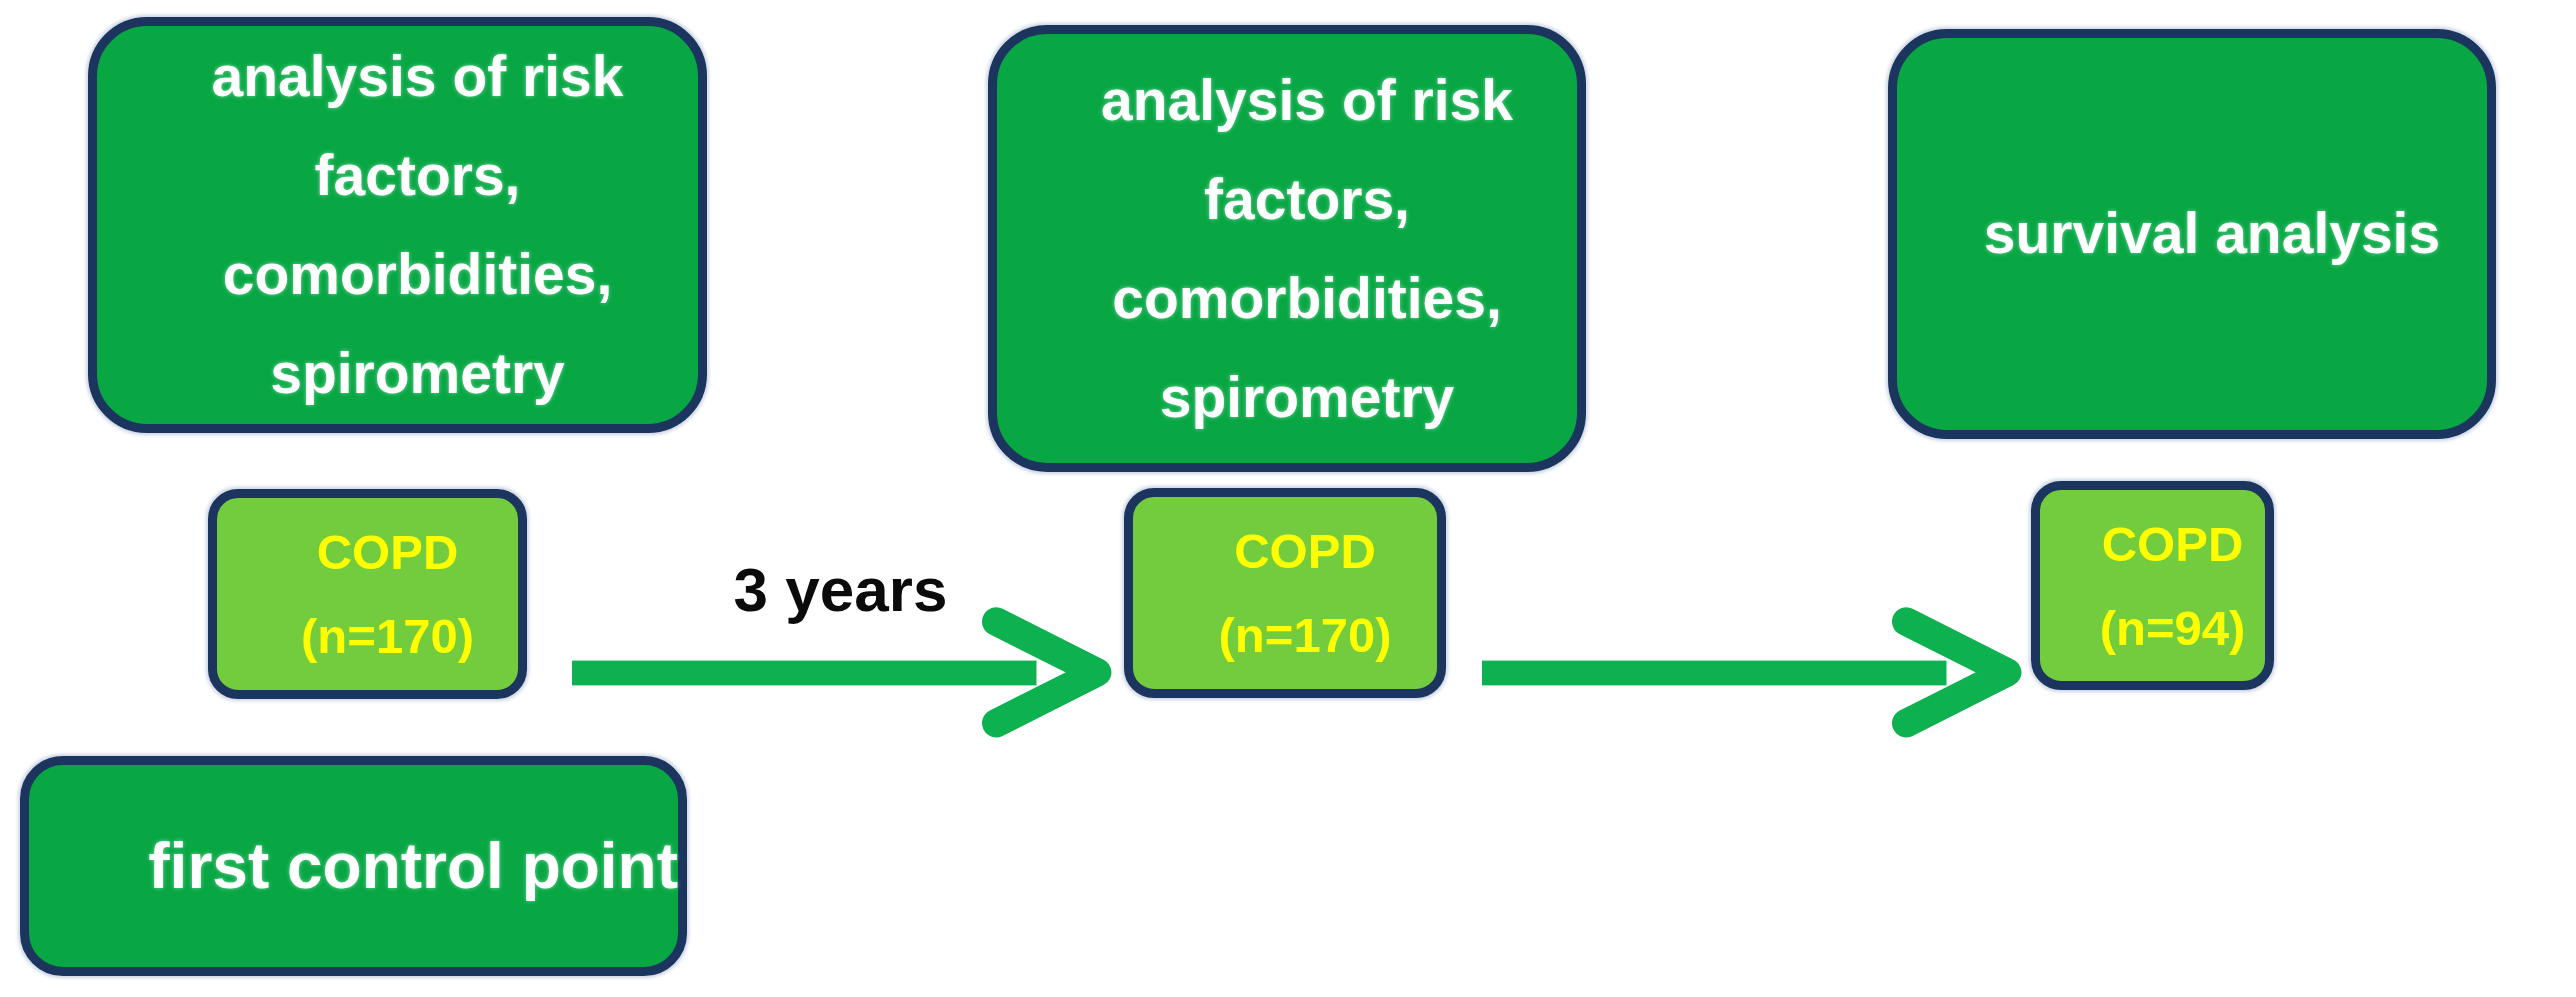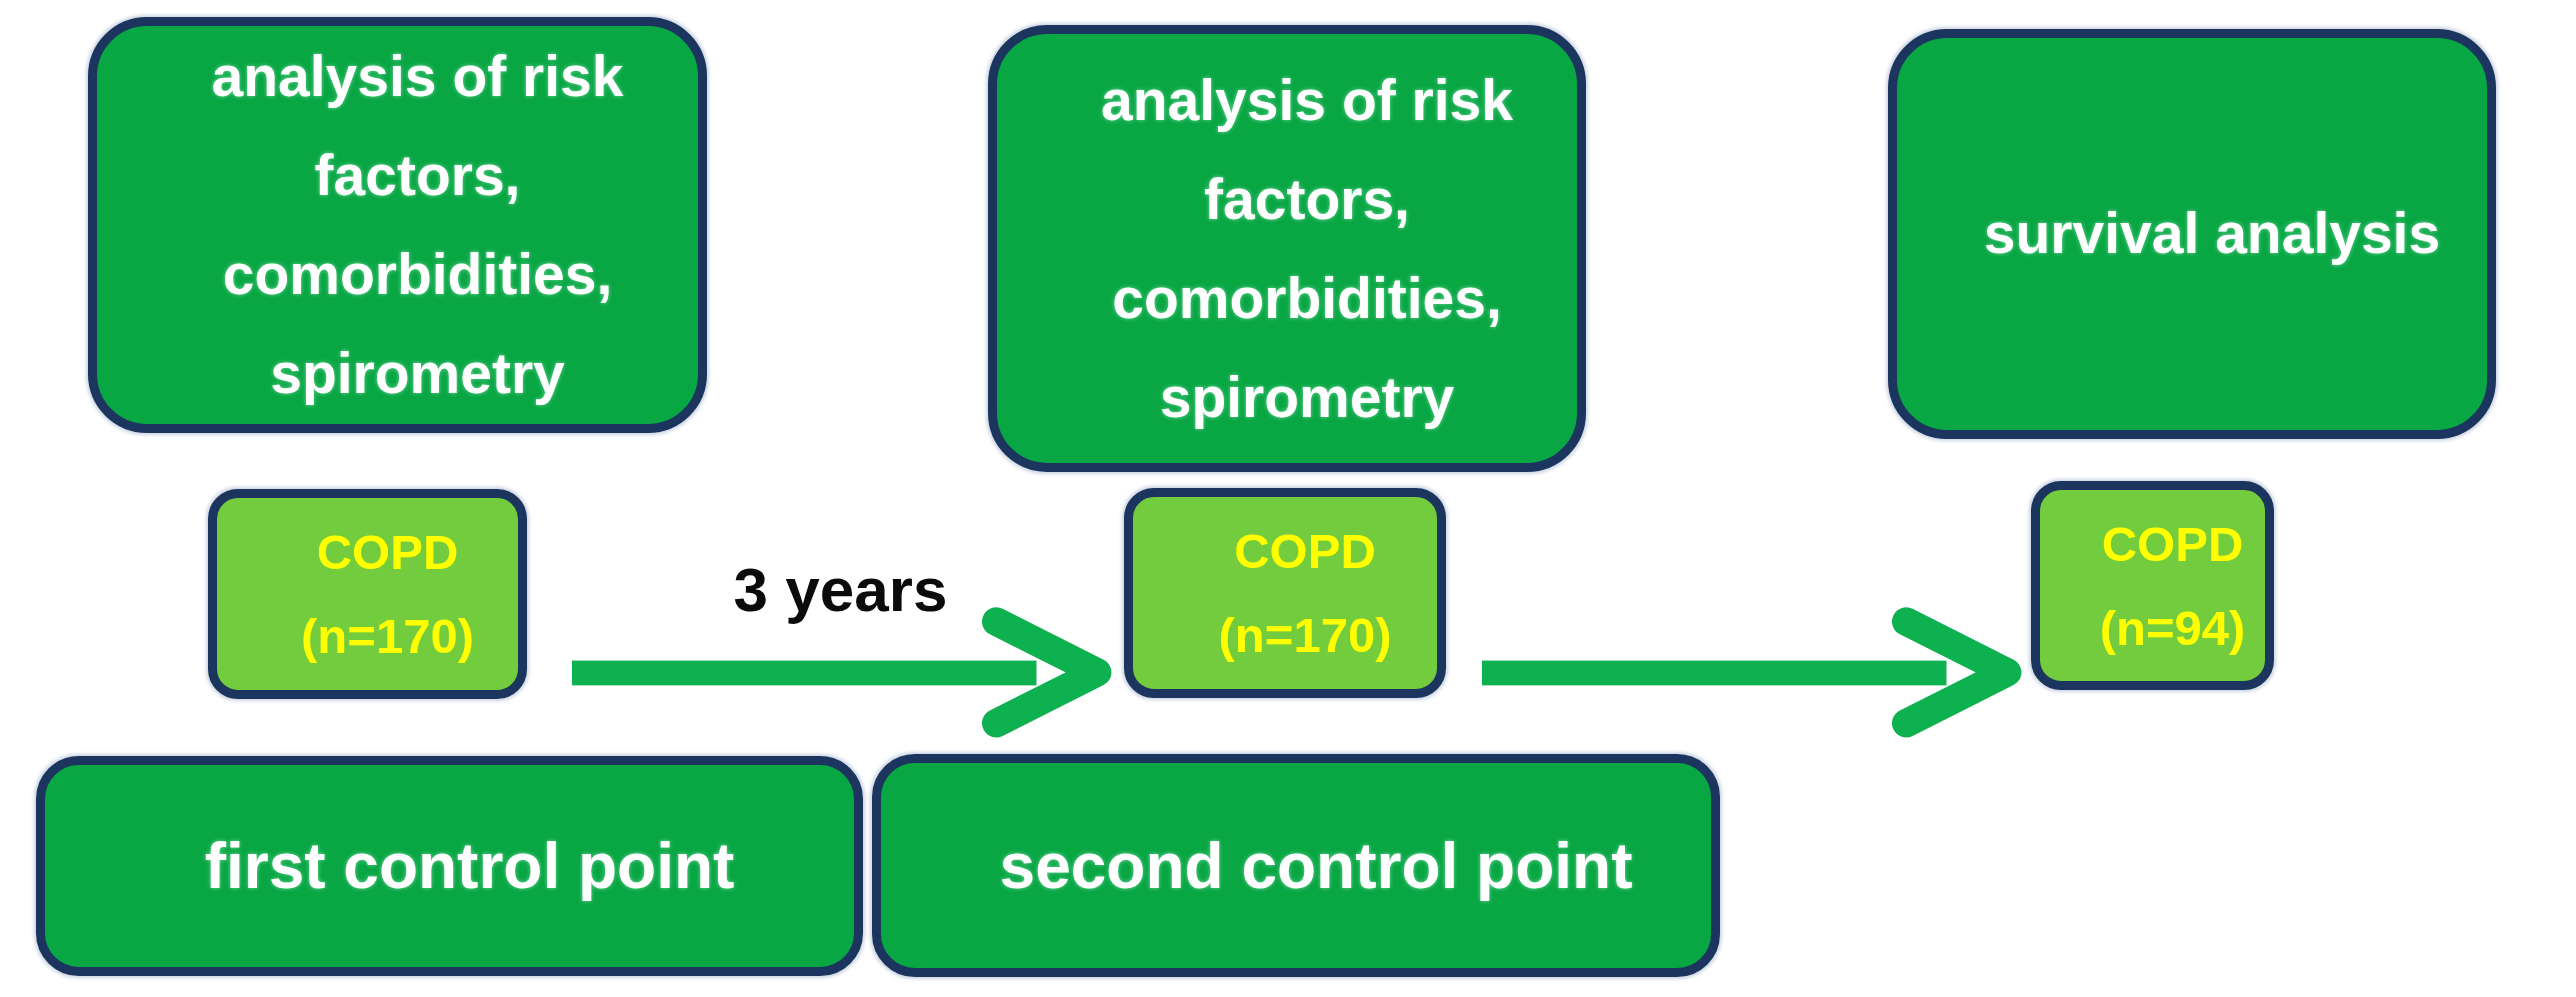--- a/index.html
+++ b/index.html
@@ -112,7 +112,7 @@
     <path class="arrow-head" d="M685 25 L848 107 L685 189"></path>
   </svg>
 
-  <div class="box bottom" style="left:36px;top:756px;width:827px;height:220px;">
+  <div class="box bottom" style="left:20px;top:756px;width:667px;height:220px;align-items:flex-end;">
     <div class="line">first control point</div>
   </div>
 

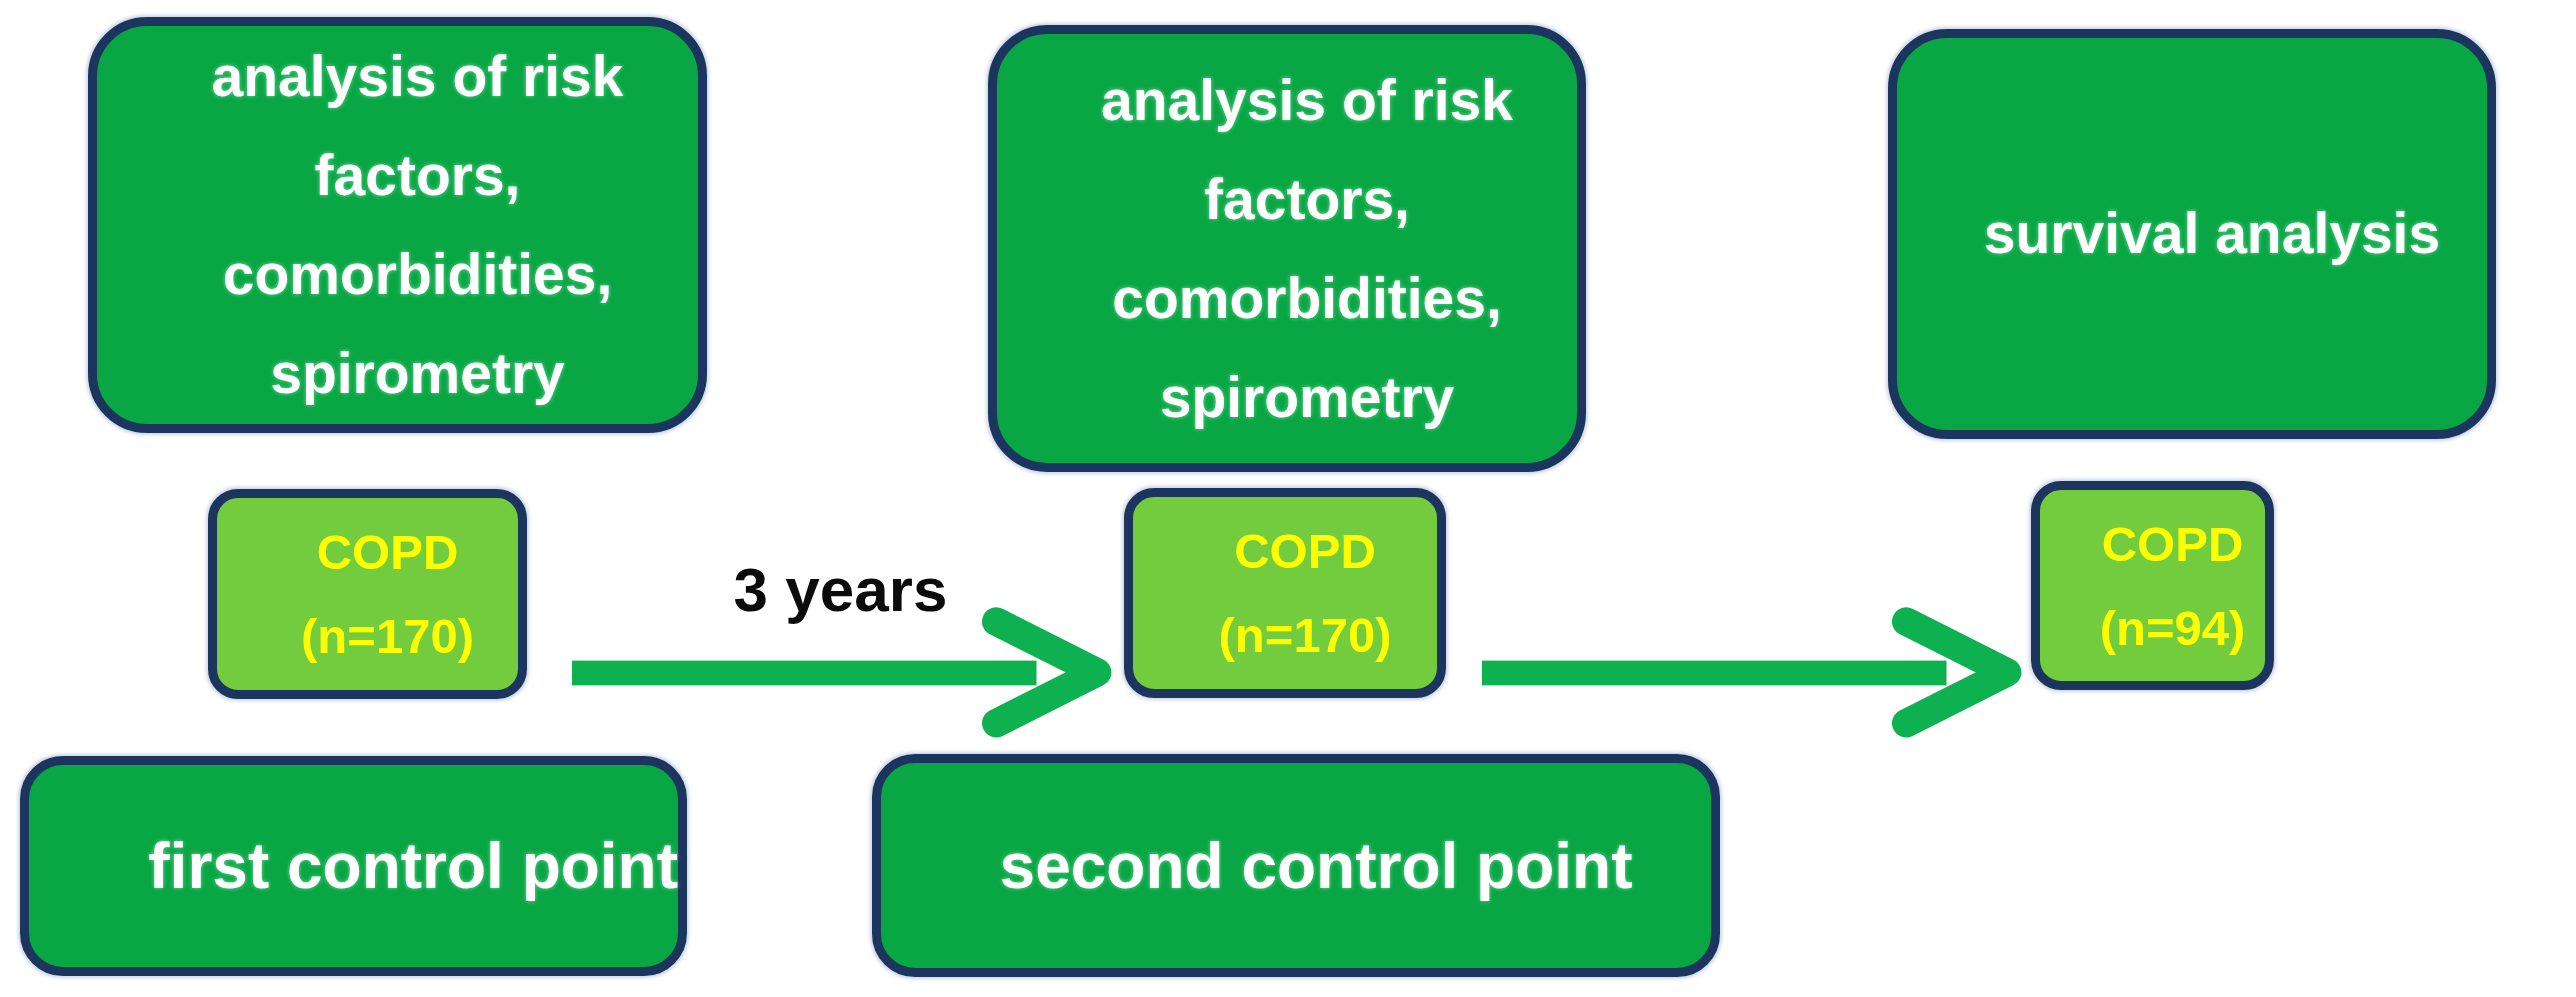--- a/index.html
+++ b/index.html
@@ -116,9 +116,6 @@
     <div class="line">first control point</div>
   </div>
 
-  <div class="box bottom" style="left:872px;top:754px;width:848px;height:223px;">
-    <div class="line">second control point</div>
-  </div>
 
 
 </div>

